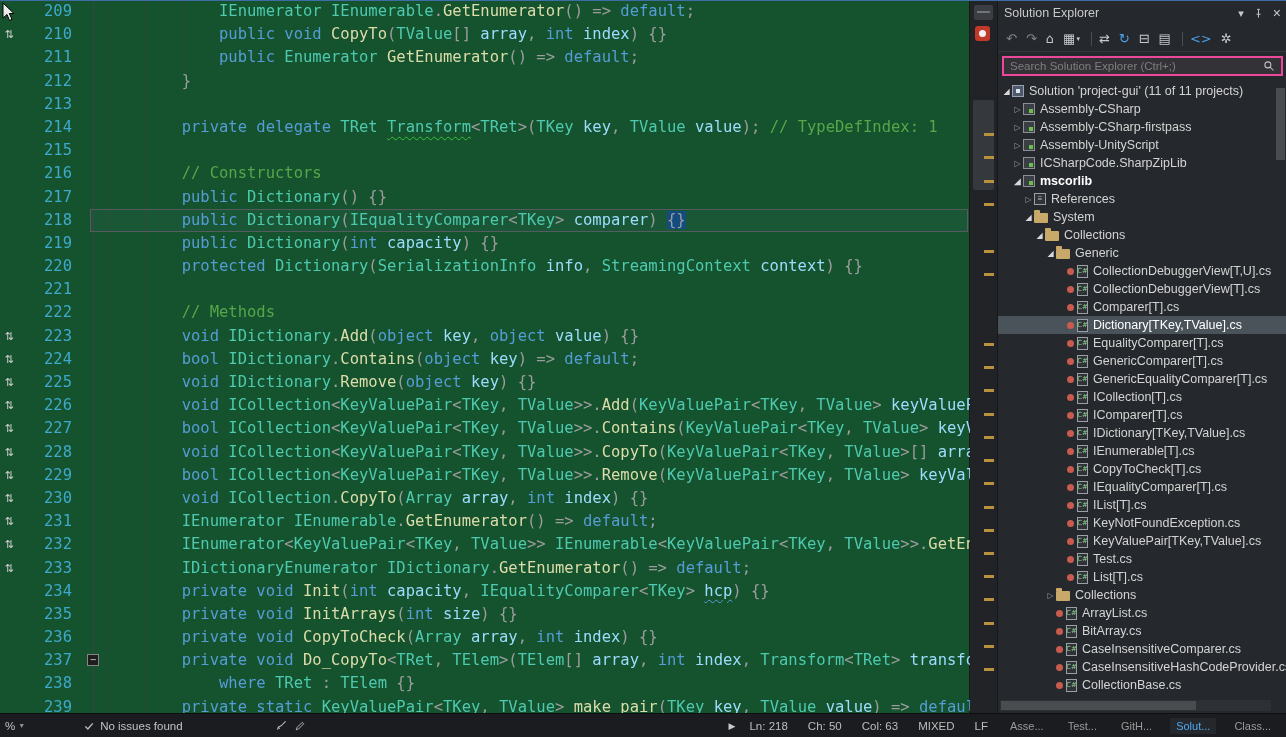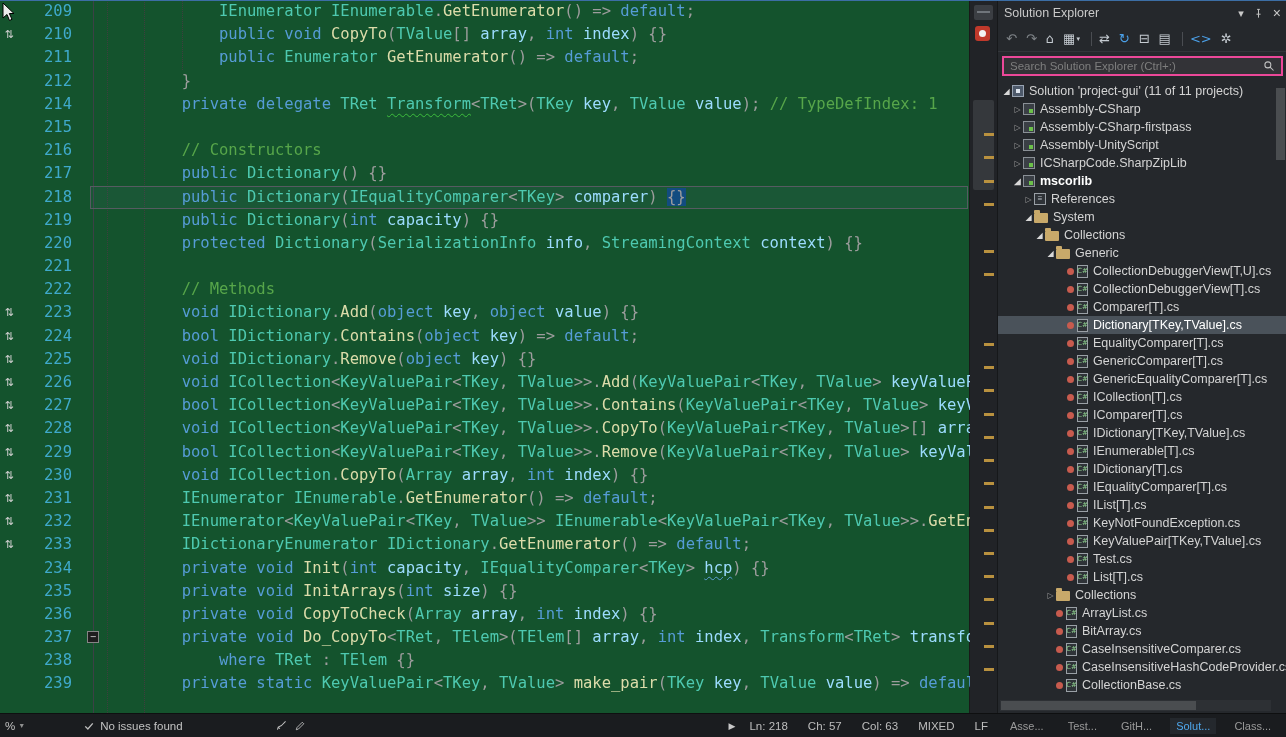--- a/index.html
+++ b/index.html
@@ -110,6 +110,7 @@
           <div class="ln"><span class="gl">⇅</span><span class="num">210</span><span class="txt"><span class="pl">            </span><span class="k">public </span><span class="k">void </span><span class="m">CopyTo</span><span class="d">(</span><span class="t">TValue</span><span class="d">[] </span><span class="v">array</span><span class="d">, </span><span class="k">int </span><span class="v">index</span><span class="d">) {}</span></span></div>
           <div class="ln"><span class="num">211</span><span class="txt"><span class="pl">            </span><span class="k">public </span><span class="t">Enumerator</span><span class="pl"> </span><span class="m">GetEnumerator</span><span class="d">() =&gt; </span><span class="k">default</span><span class="d">;</span></span></div>
           <div class="ln"><span class="num">212</span><span class="txt"><span class="pl">        </span><span class="d">}</span></span></div>
+          <div class="ln"><span class="num">213</span><span class="txt"></span></div>
           <div class="ln"><span class="num">214</span><span class="txt"><span class="pl">        </span><span class="k">private </span><span class="k">delegate </span><span class="t">TRet </span><span class="t sqg">Transform</span><span class="d">&lt;</span><span class="t">TRet</span><span class="d">&gt;(</span><span class="t">TKey </span><span class="v">key</span><span class="d">, </span><span class="t">TValue </span><span class="v">value</span><span class="d">);</span><span class="pl"> </span><span class="c">// TypeDefIndex: 1</span></span></div>
           <div class="ln"><span class="num">215</span><span class="txt"></span></div>
           <div class="ln"><span class="num">216</span><span class="txt"><span class="pl">        </span><span class="c">// Constructors</span></span></div>

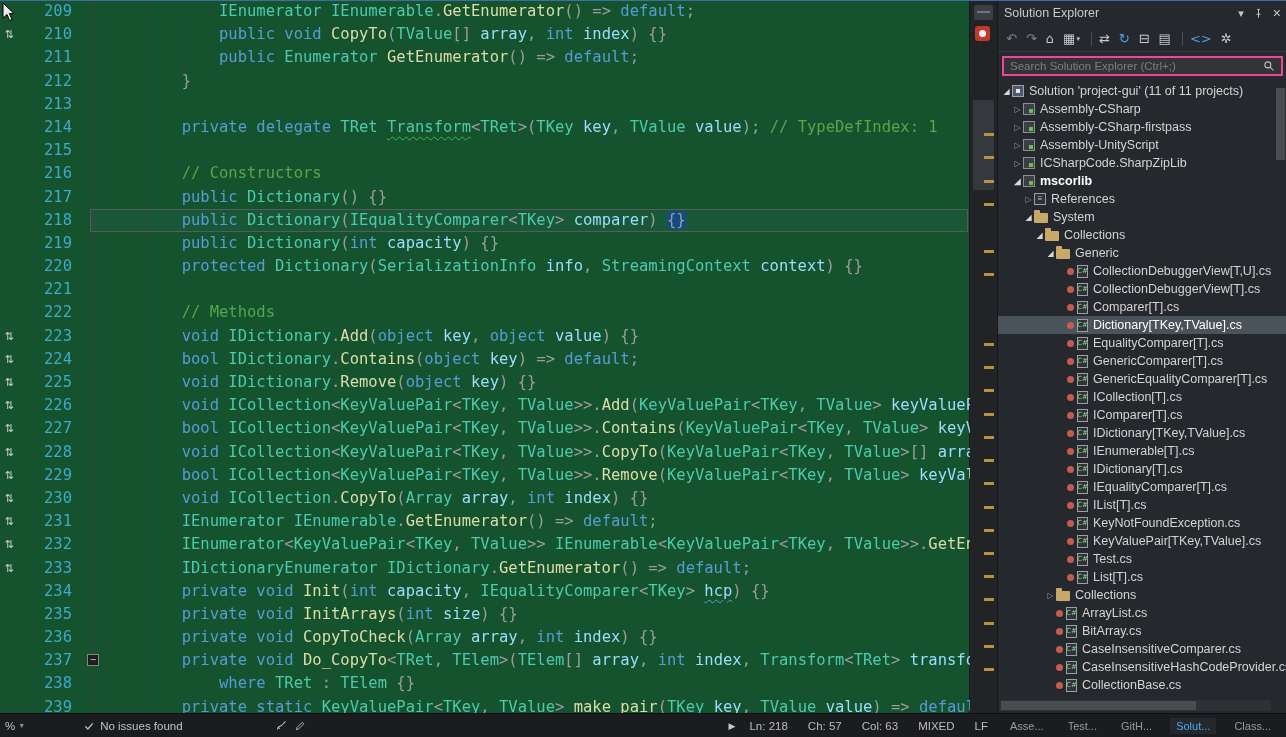--- a/index.html
+++ b/index.html
@@ -346,7 +346,7 @@
           <span class="arr"></span>
           <span class="dotc"></span>
           <span class="ticon i-cs">C#</span>
-          <span>IDictionary[T].cs</span>
+          <span>CopyToCheck[T].cs</span>
         </div>
         <div class="trow" style="padding-left: 58px;">
           <span class="arr"></span>

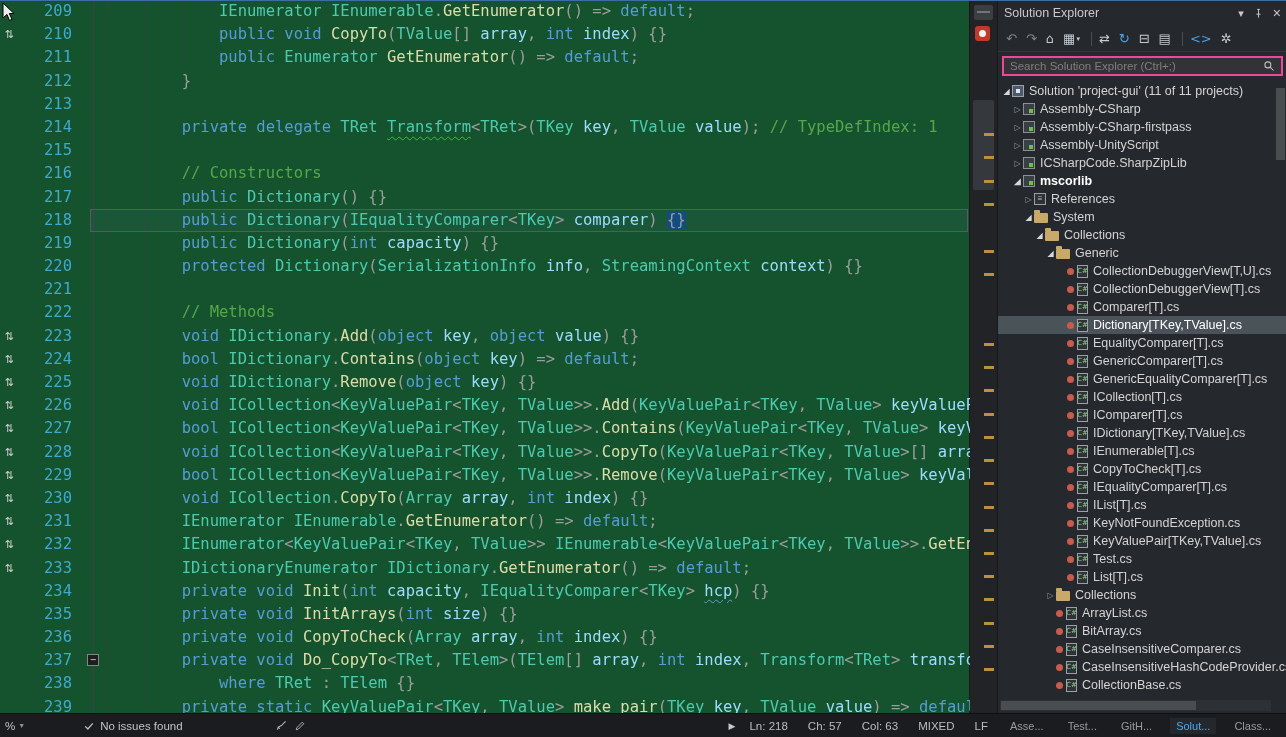--- a/index.html
+++ b/index.html
@@ -453,7 +453,7 @@
     <span class="st-tri">▶</span>
     <span class="st-rgrp">
       <span>Ln: 218</span>
-      <span>Ch: 57</span>
+      <span>Ch: 50</span>
       <span>Col: 63</span>
       <span>MIXED</span>
       <span>LF</span>

